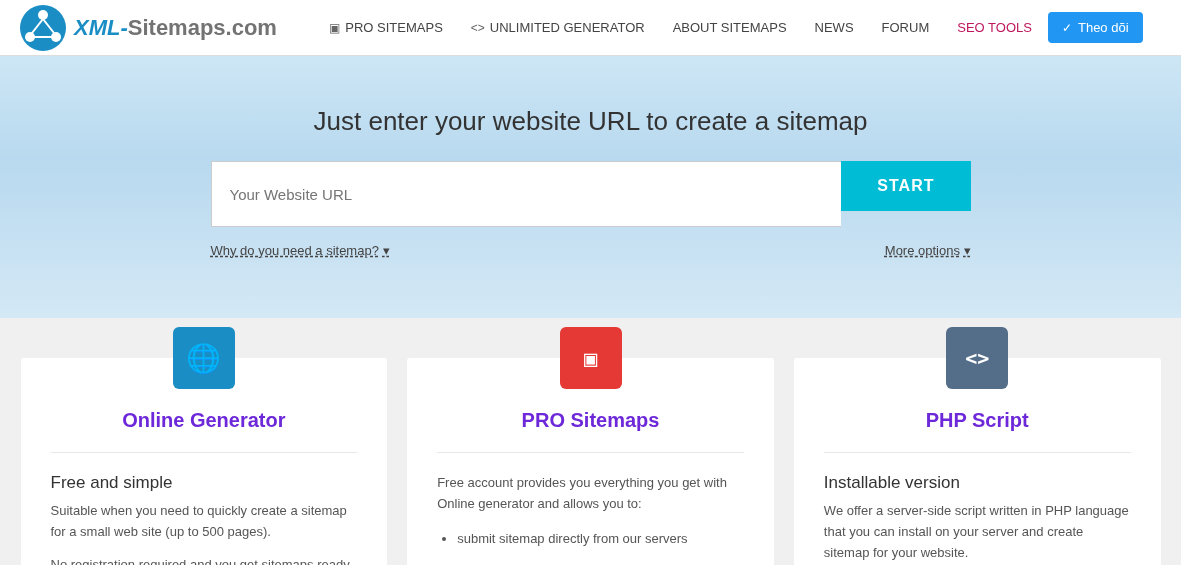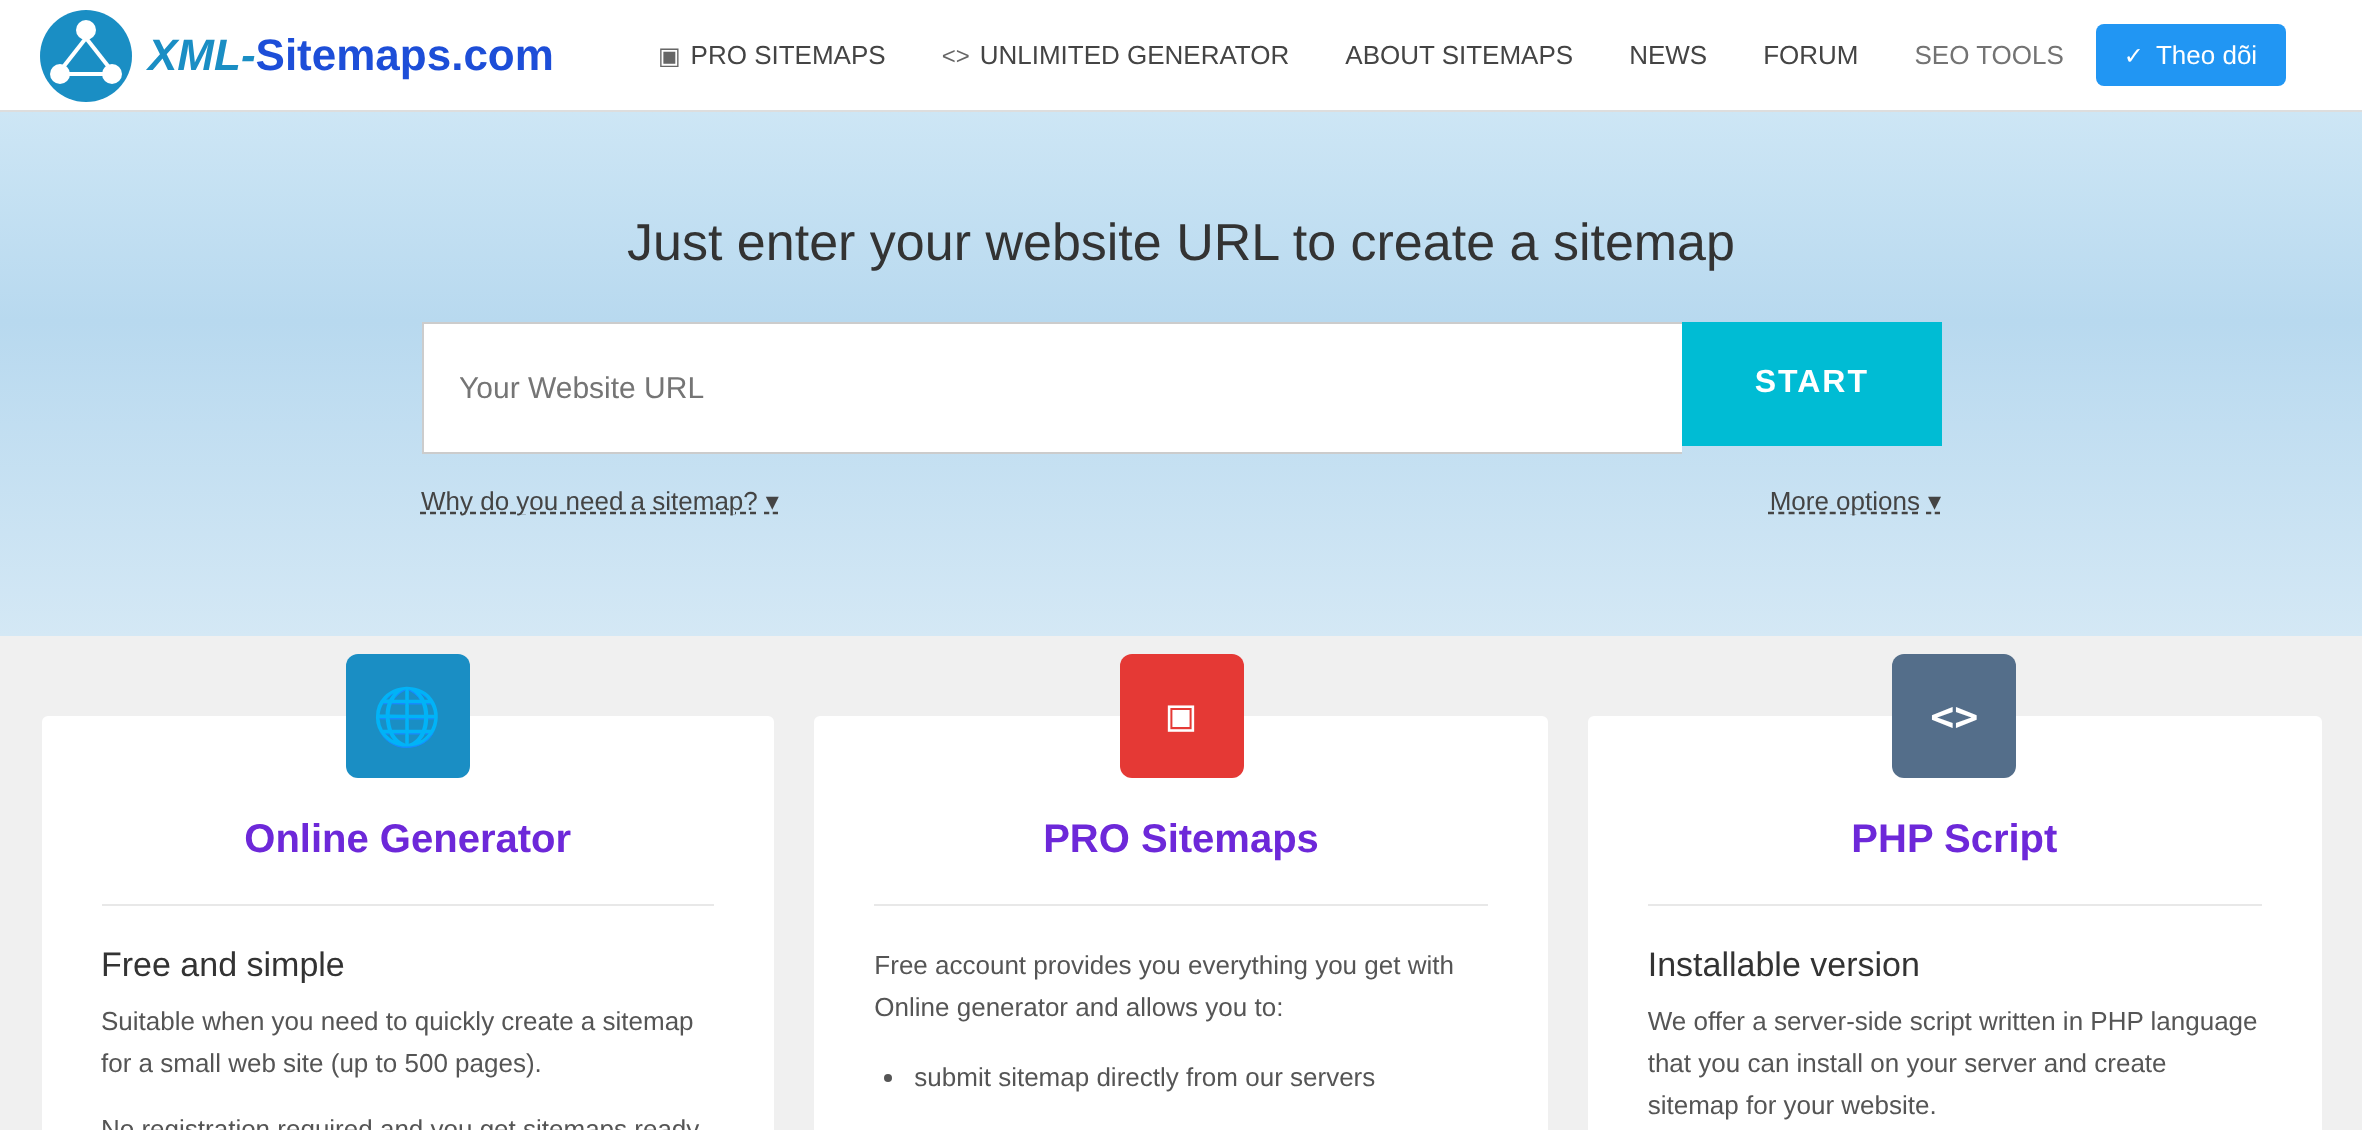--- a/index.html
+++ b/index.html
@@ -31,7 +31,7 @@
       color: #222;
     }
     .logo-text span.xml { color: #1a8ec4; font-style: italic; }
-    .logo-text span.rest { color: #1d4ed8; }
+    .logo-text span.rest { color: #737373; }
     .nav-links {
       display: flex;
       align-items: center;

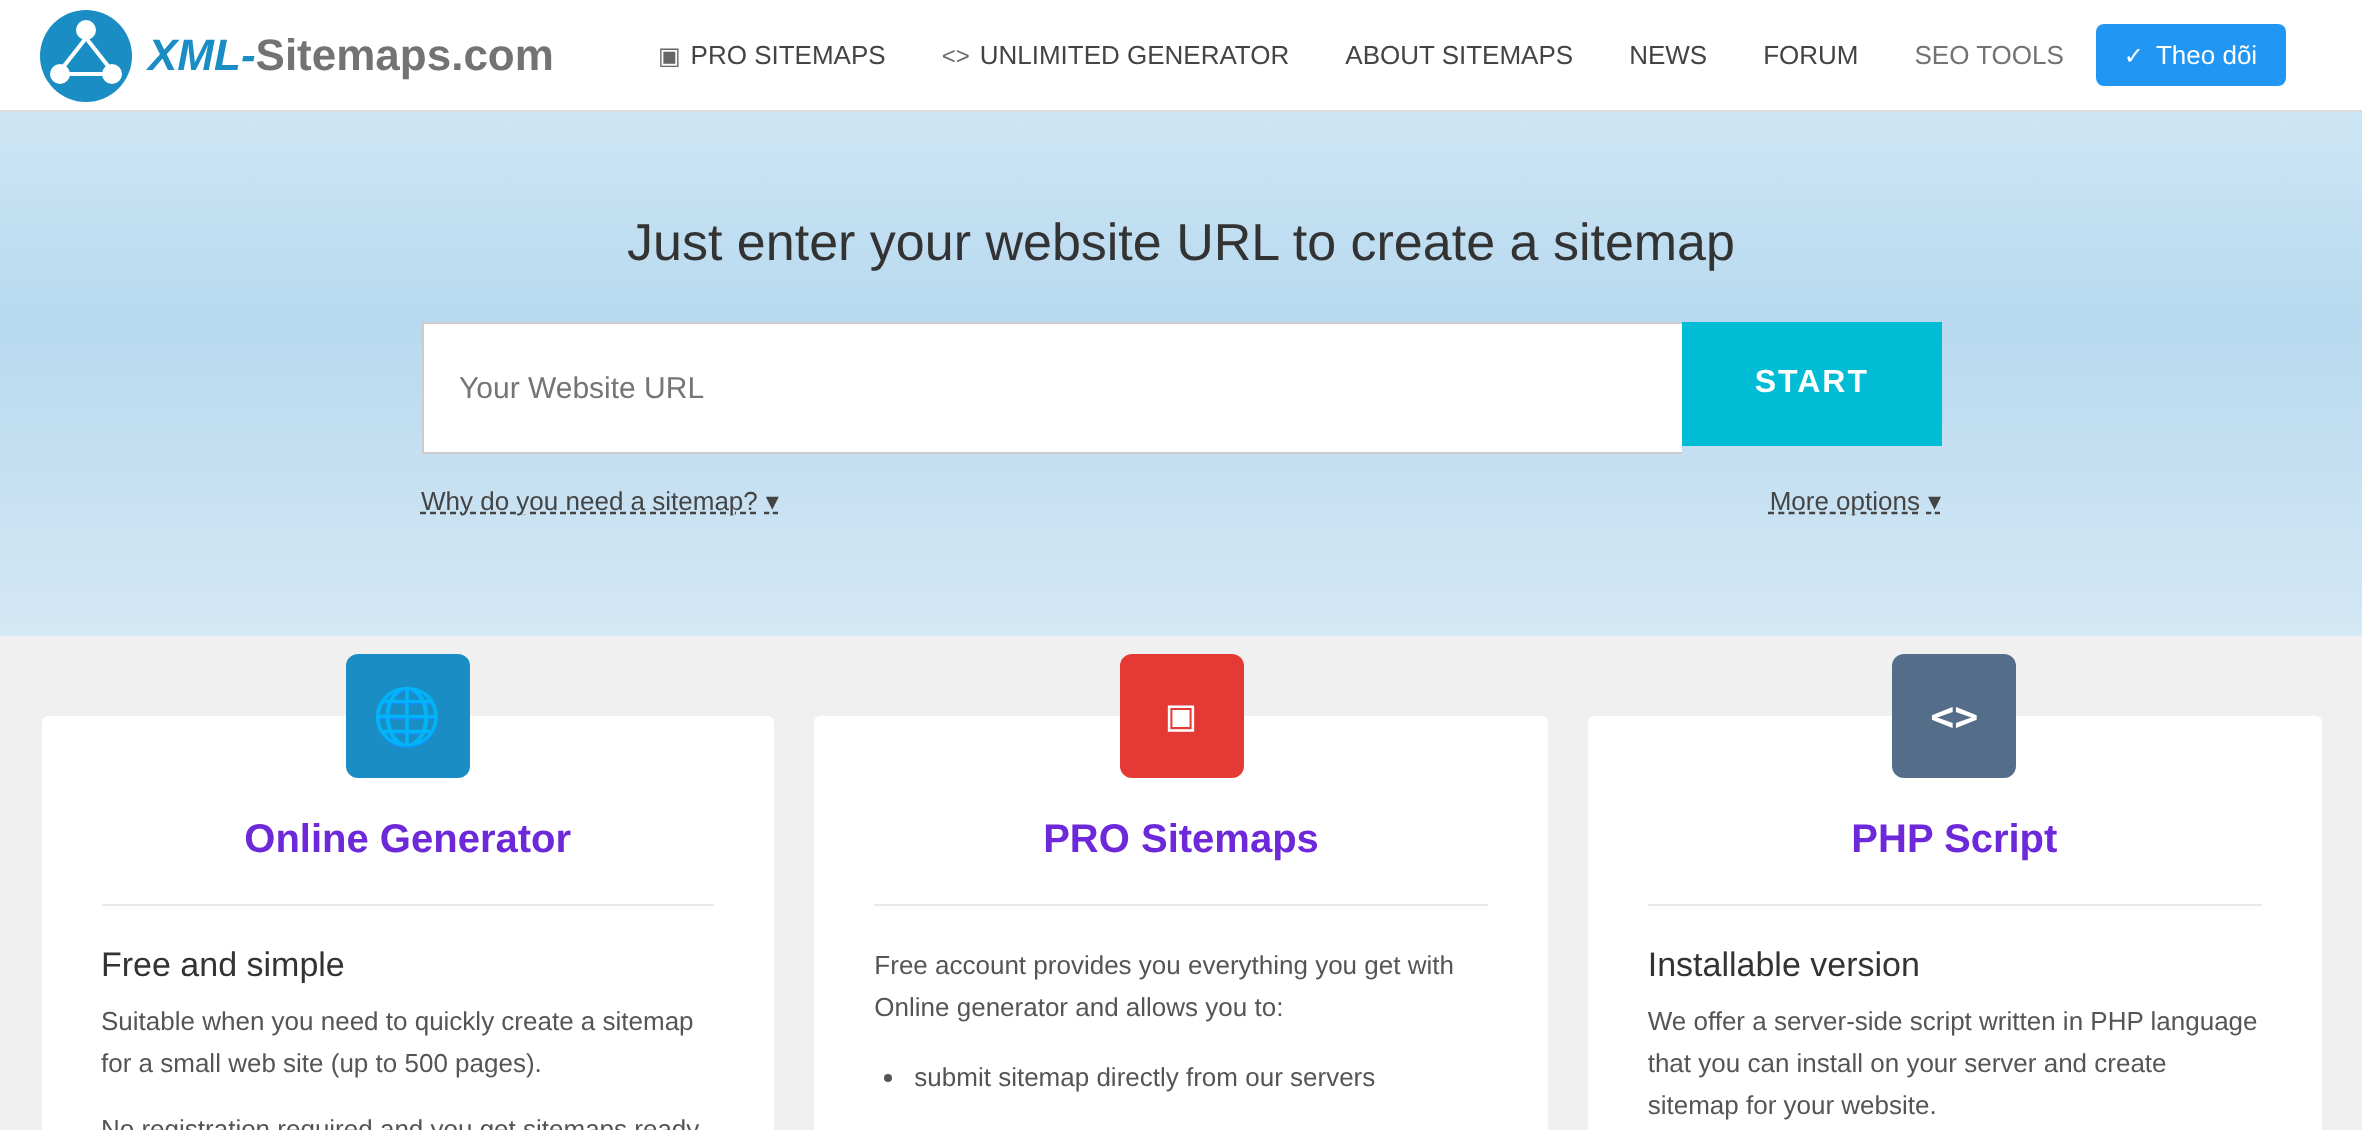--- a/index.html
+++ b/index.html
@@ -52,7 +52,7 @@
     .nav-icon { font-size: 12px; color: #666; }
     .nav-seo {
       font-size: 13px;
-      color: #737373;
+      color: #be185d;
       padding: 8px 12px;
       cursor: pointer;
     }

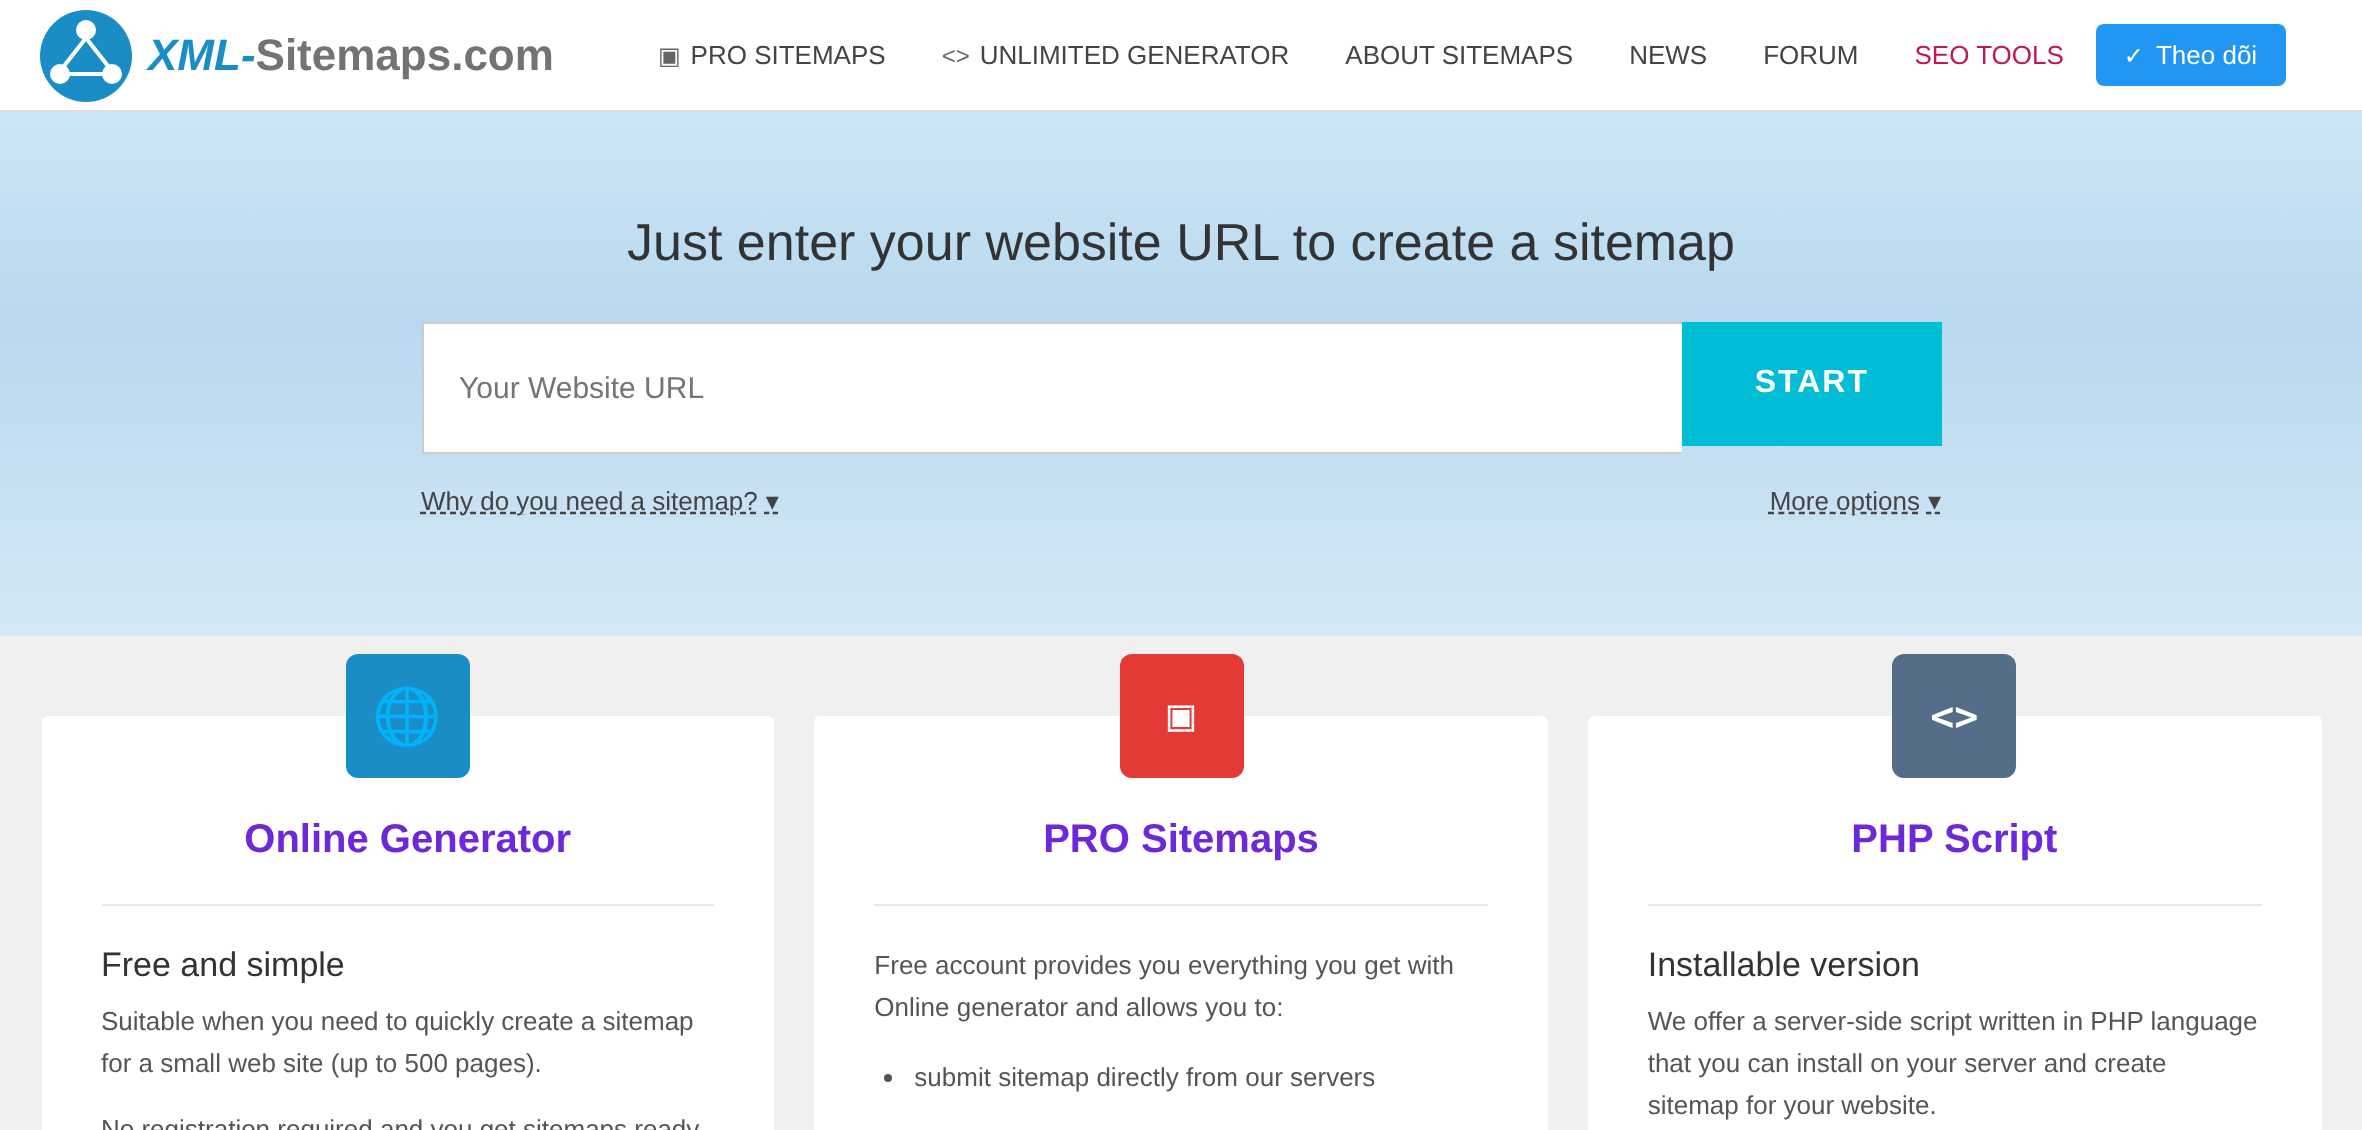--- a/index.html
+++ b/index.html
@@ -103,7 +103,7 @@
       background: #00bcd4;
       color: #fff;
       border: none;
-      height: 62px;
+      height: 50px;
       padding: 0 36px;
       font-size: 16px;
       font-weight: bold;

